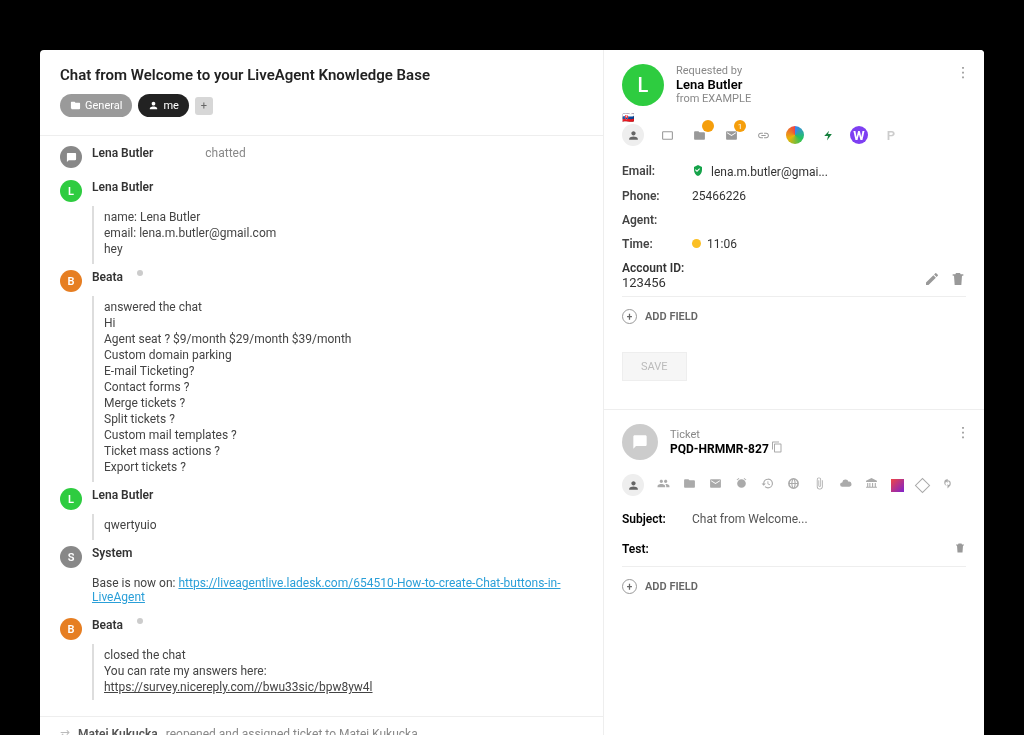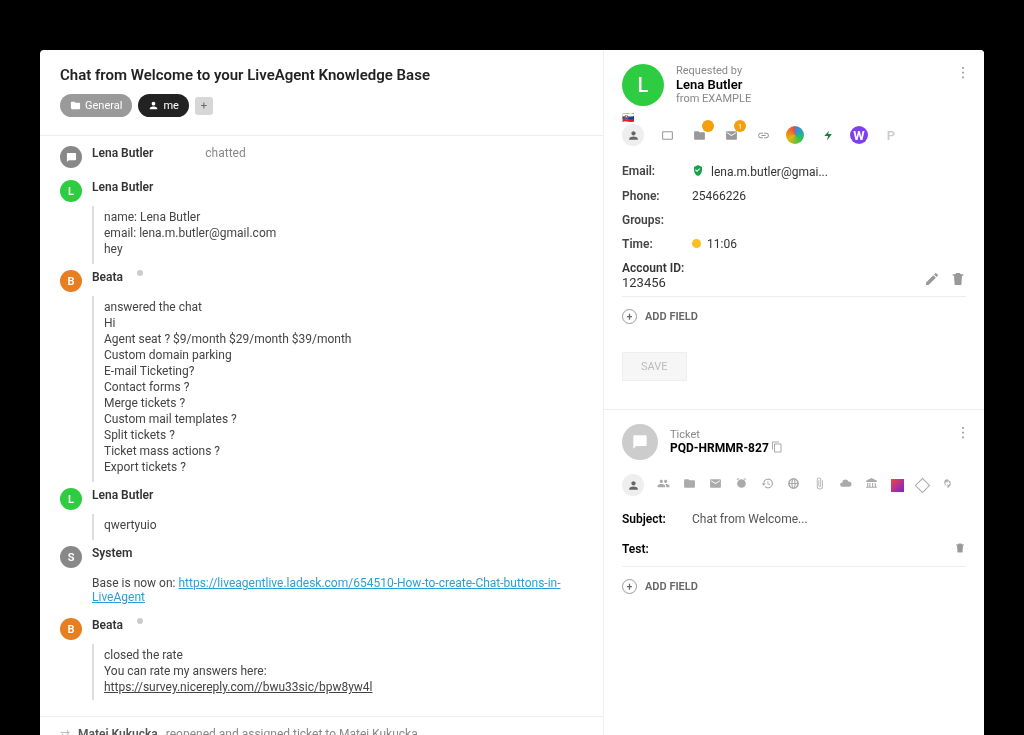--- a/index.html
+++ b/index.html
@@ -273,7 +273,7 @@
           <span class="val">25466226</span>
         </div>
         <div class="r">
-          <span class="label">Groups:</span>
+          <span class="label">Agent:</span>
         </div>
         <div class="r">
           <span class="label">Time:</span>

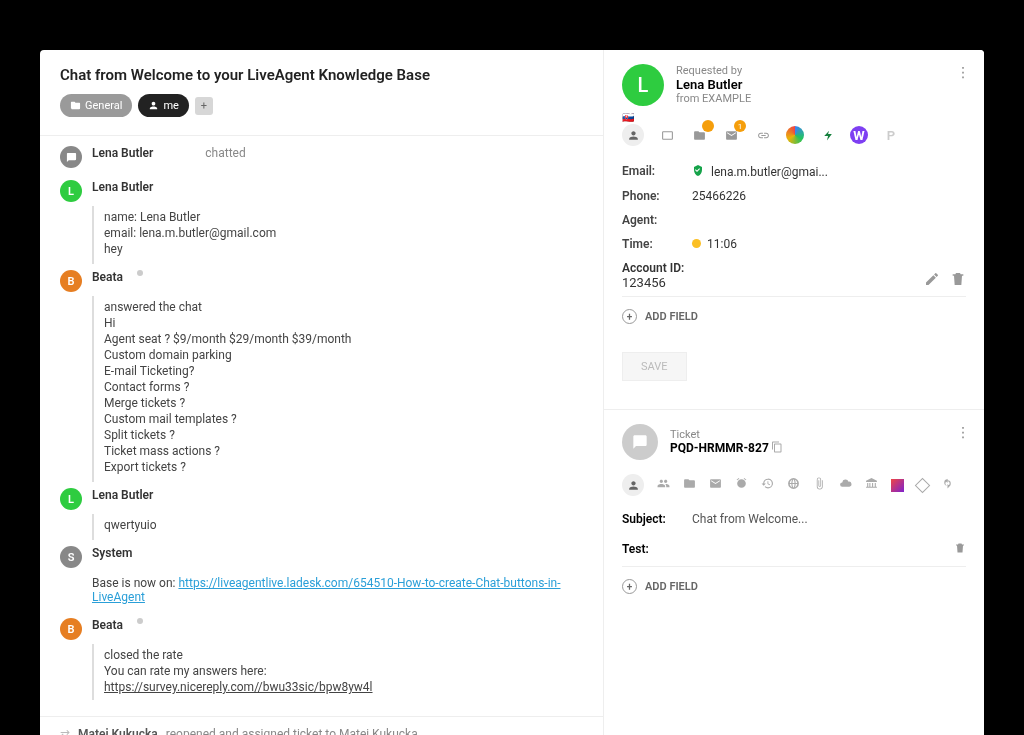--- a/index.html
+++ b/index.html
@@ -158,8 +158,8 @@
         <div class="line">E-mail Ticketing?</div>
         <div class="line">Contact forms ?</div>
         <div class="line">Merge tickets ?</div>
+        <div class="line">Split tickets ?</div>
         <div class="line">Custom mail templates ?</div>
-        <div class="line">Split tickets ?</div>
         <div class="line">Ticket mass actions ?</div>
         <div class="line">Export tickets ?</div>
       </div>

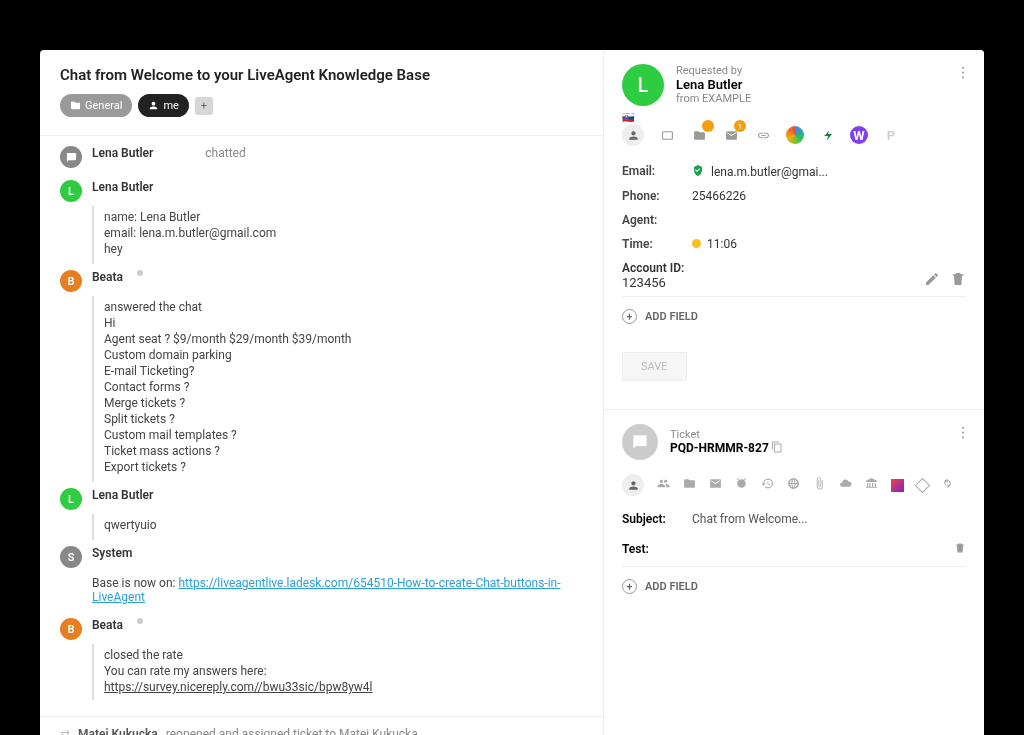--- a/index.html
+++ b/index.html
@@ -78,7 +78,7 @@
 .ticket-head { display:flex; gap:12px; align-items:center; }
 .ticket-avatar { width:36px; height:36px; border-radius:50%; background:#ccc; display:flex; align-items:center; justify-content:center; color:#fff; }
 .ticket-info .label { font-size:11px; color:#888; }
-.ticket-info .id-row { font-size:12px; font-weight:700; display:flex; align-items:flex-start; gap:2px; }
+.ticket-info .id-row { font-size:12px; font-weight:700; display:flex; align-items:center; gap:2px; }
 .copy-icon { color:#aaa; cursor:pointer; }
 
 .ticket-icons { display:flex; gap:13px; margin-top:14px; align-items:center; flex-wrap:wrap; }

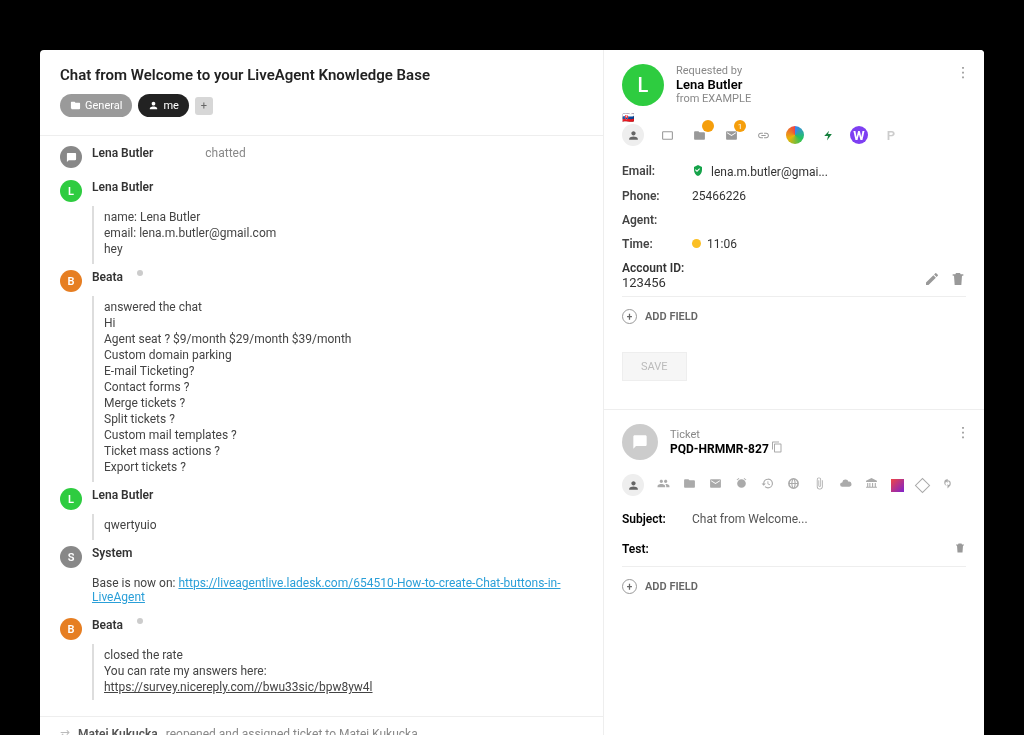--- a/index.html
+++ b/index.html
@@ -189,7 +189,7 @@
         <span class="dot"></span>
       </div>
       <div class="conv-body">
-        <div class="line muted">closed the rate</div>
+        <div class="line muted">closed the chat</div>
         <div class="line">You can rate my answers here:</div>
         <a href="#" class="line link">https://survey.nicereply.com//bwu33sic/bpw8yw4l</a>
       </div>

